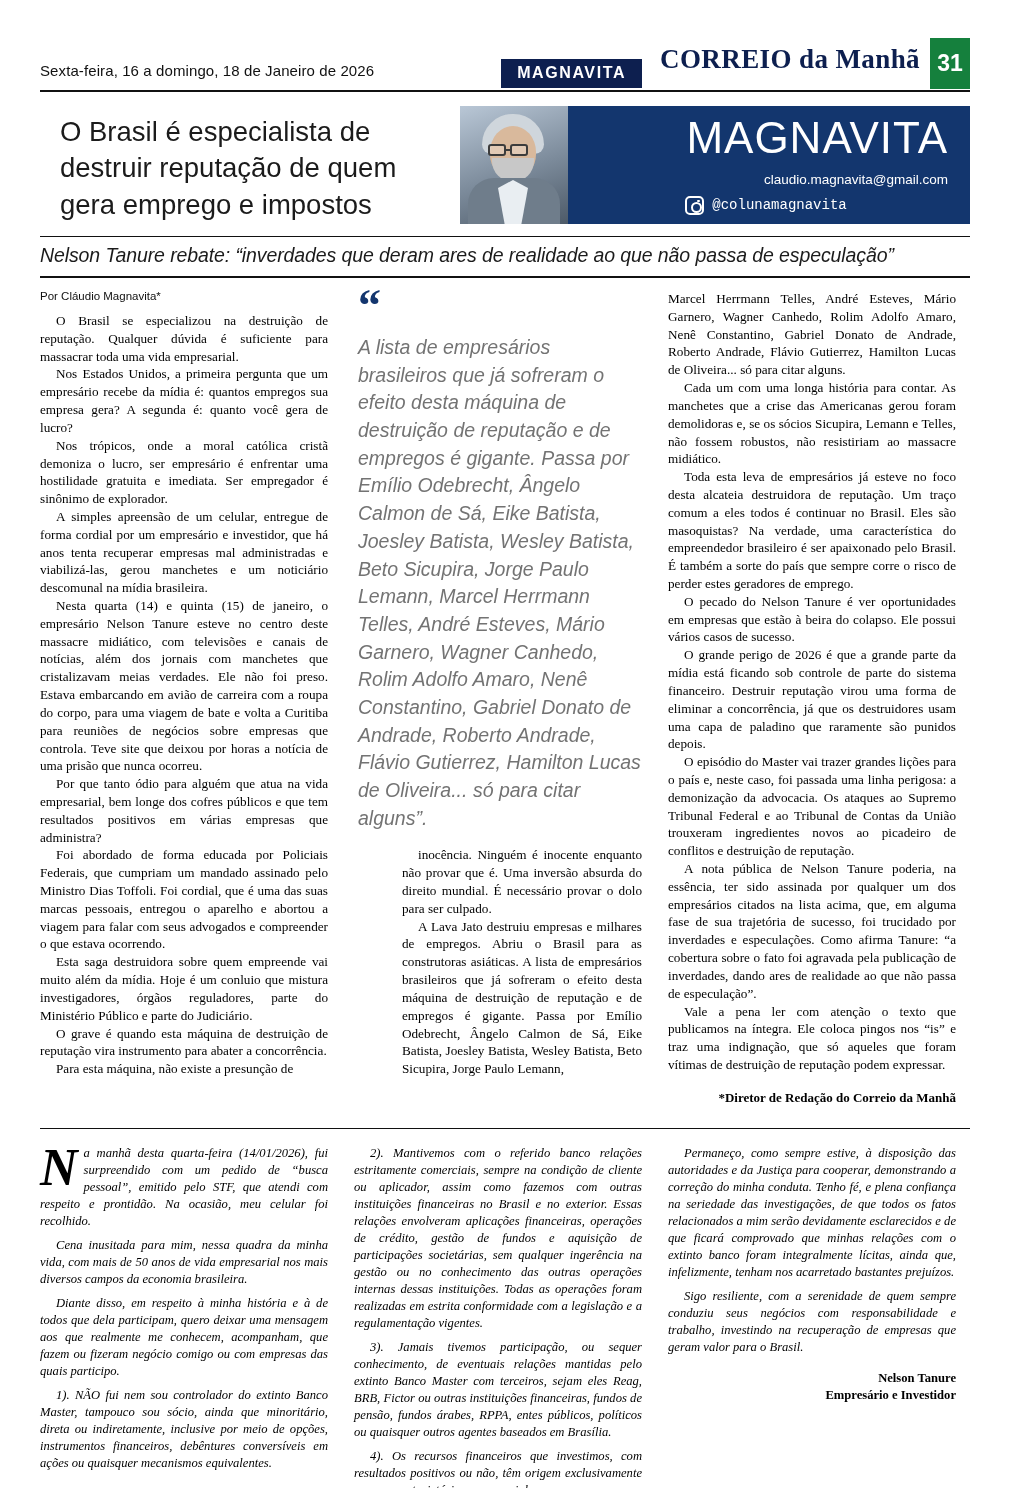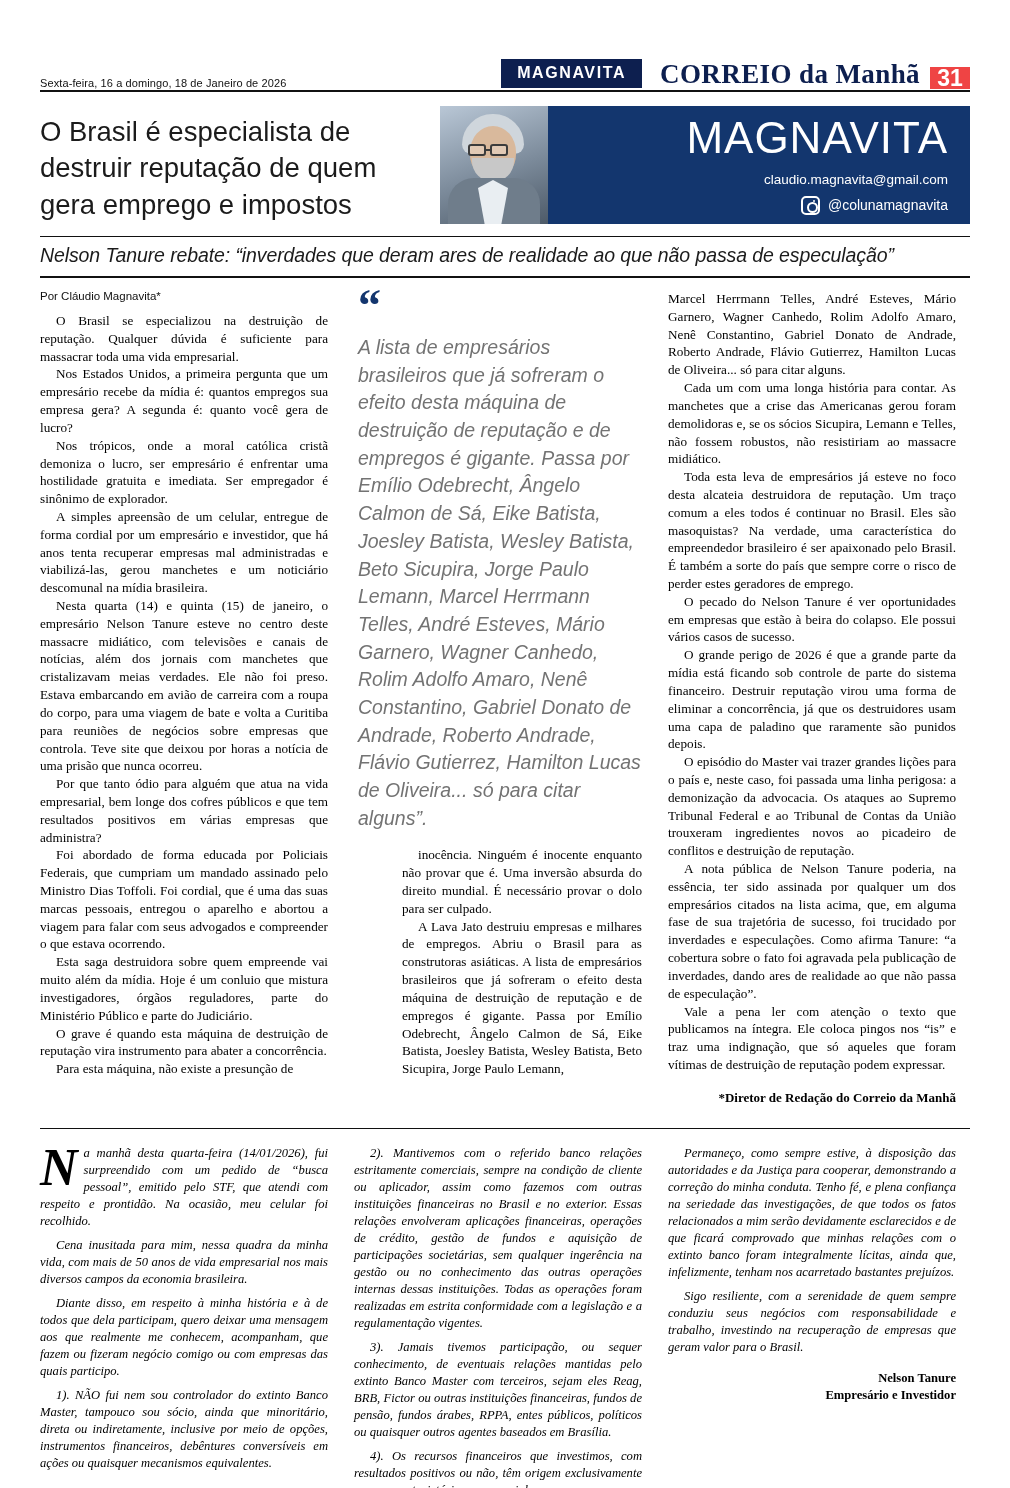--- a/index.html
+++ b/index.html
@@ -31,9 +31,9 @@
   }
   .masthead-date {
     font-family: "Liberation Sans", sans-serif;
-    font-size: 11px;
+    font-size: 15px;
     color: #111;
-    padding-bottom: 1px;
+    padding-bottom: 11px;
     letter-spacing: 0.1px;
   }
   .masthead-right {

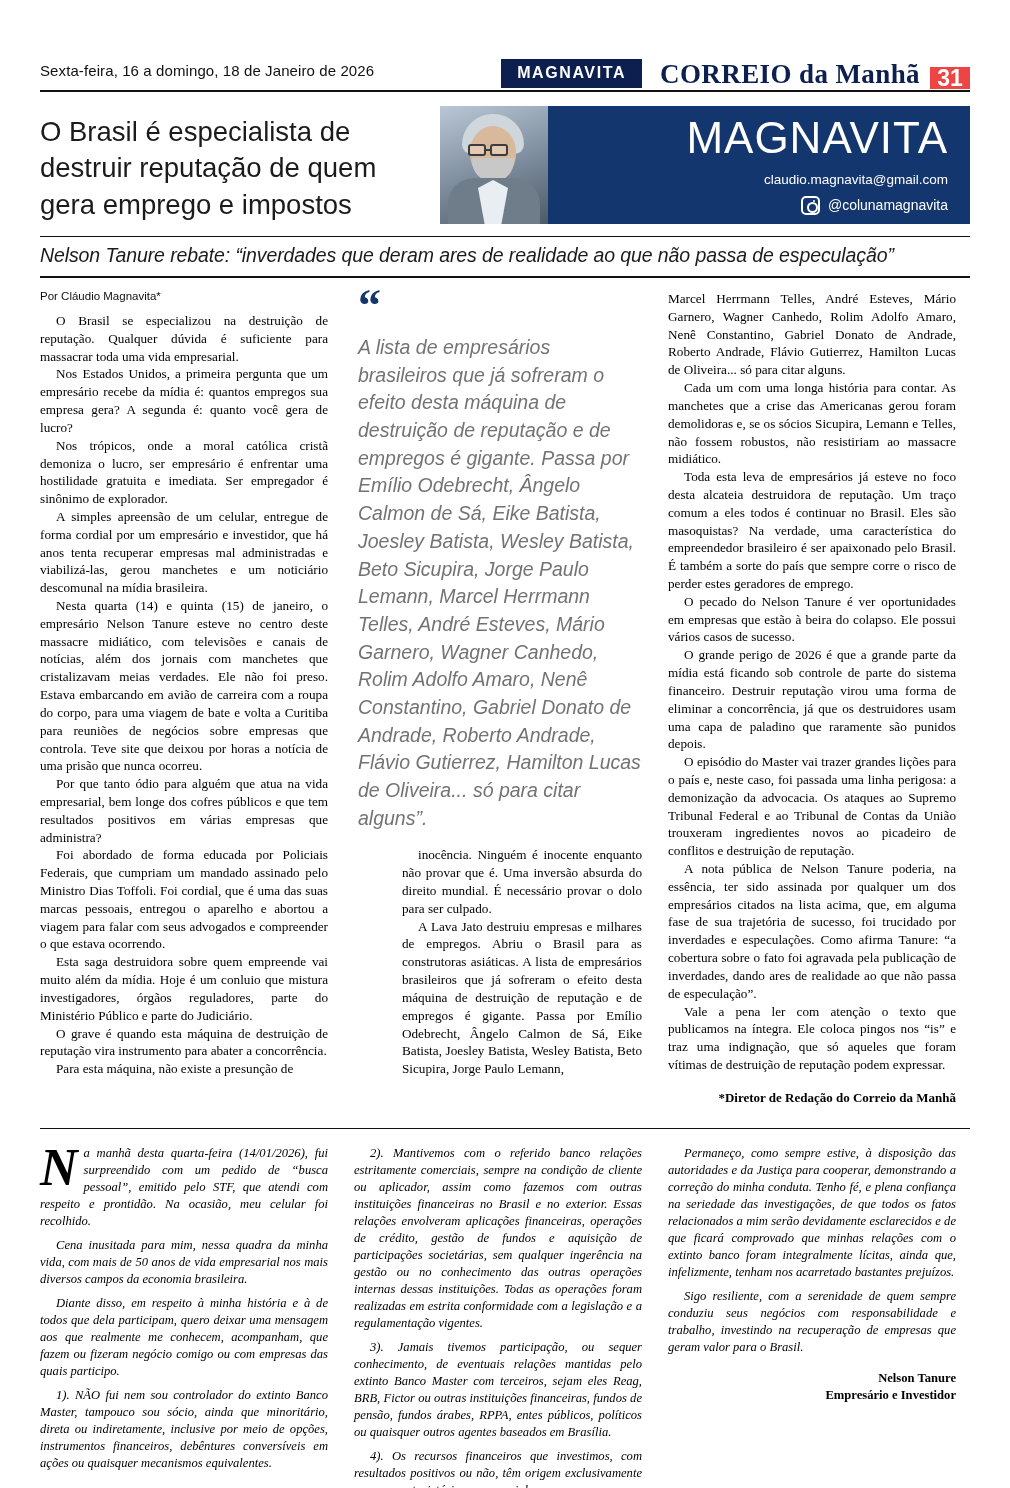--- a/index.html
+++ b/index.html
@@ -59,7 +59,7 @@
     font-size: 27px;
     letter-spacing: 0.4px;
     color: #0d1f4f;
-    padding-bottom: 0px;
+    padding-bottom: 15px;
     padding-right: 10px;
   }
   .page-num {

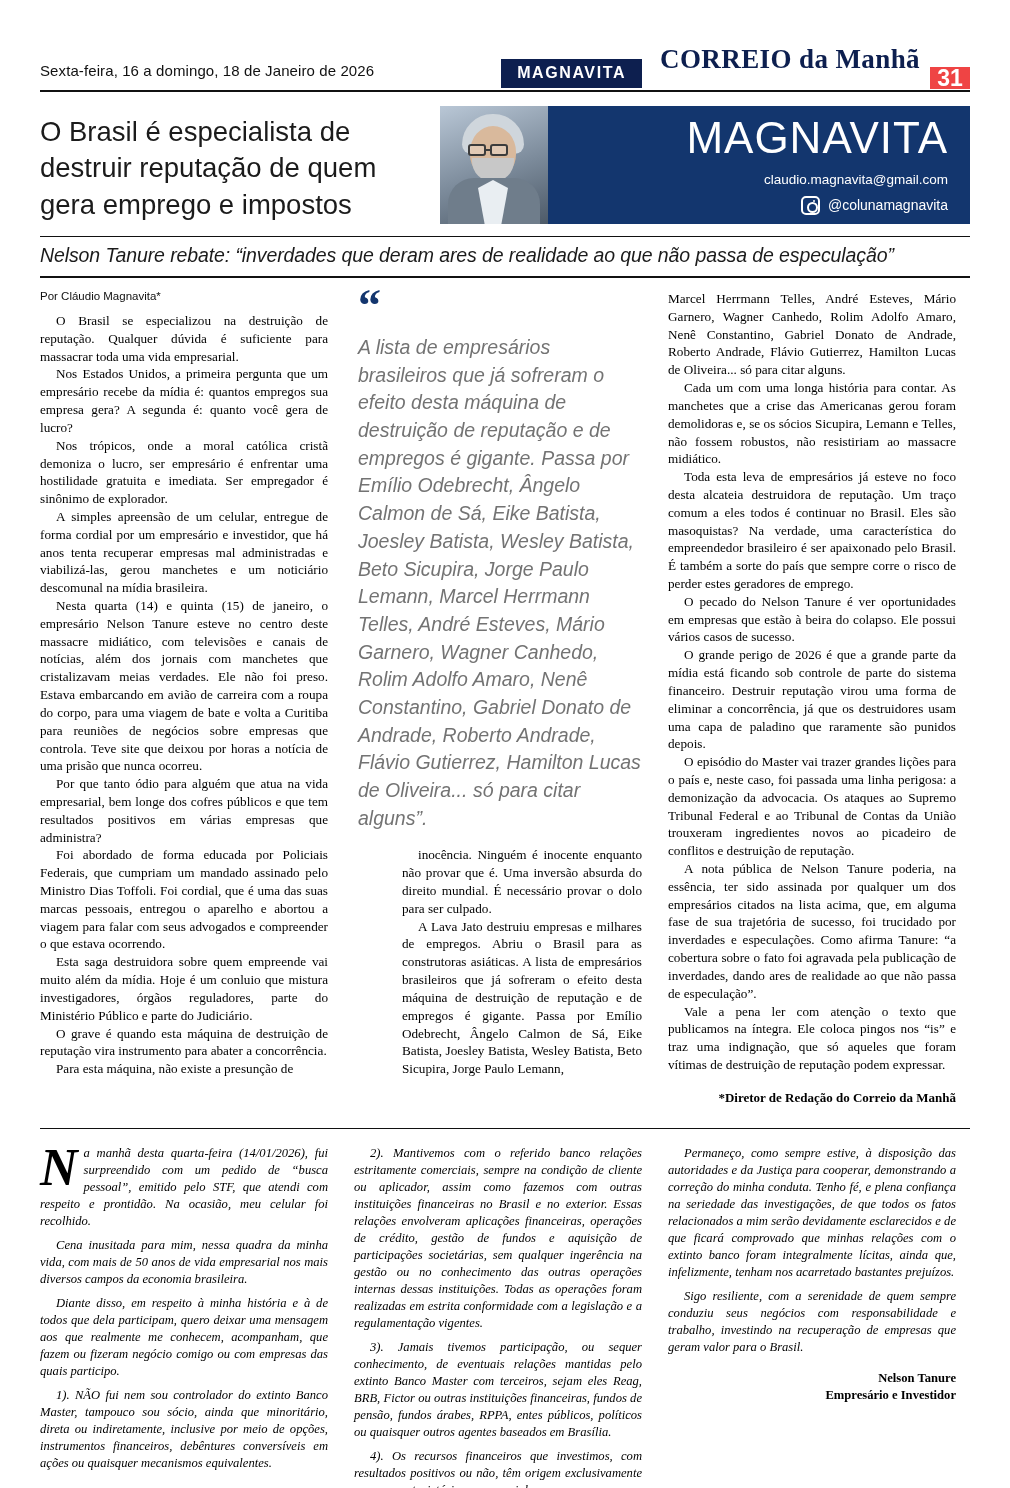--- a/index.html
+++ b/index.html
@@ -63,13 +63,13 @@
     padding-right: 10px;
   }
   .page-num {
-    background: #ef4444;
+    background: #15803d;
     color: #fff;
     font-family: "Liberation Sans", sans-serif;
     font-weight: bold;
     font-size: 23px;
     width: 40px;
-    height: 22px;
+    height: 51px;
     display: flex;
     align-items: center;
     justify-content: center;

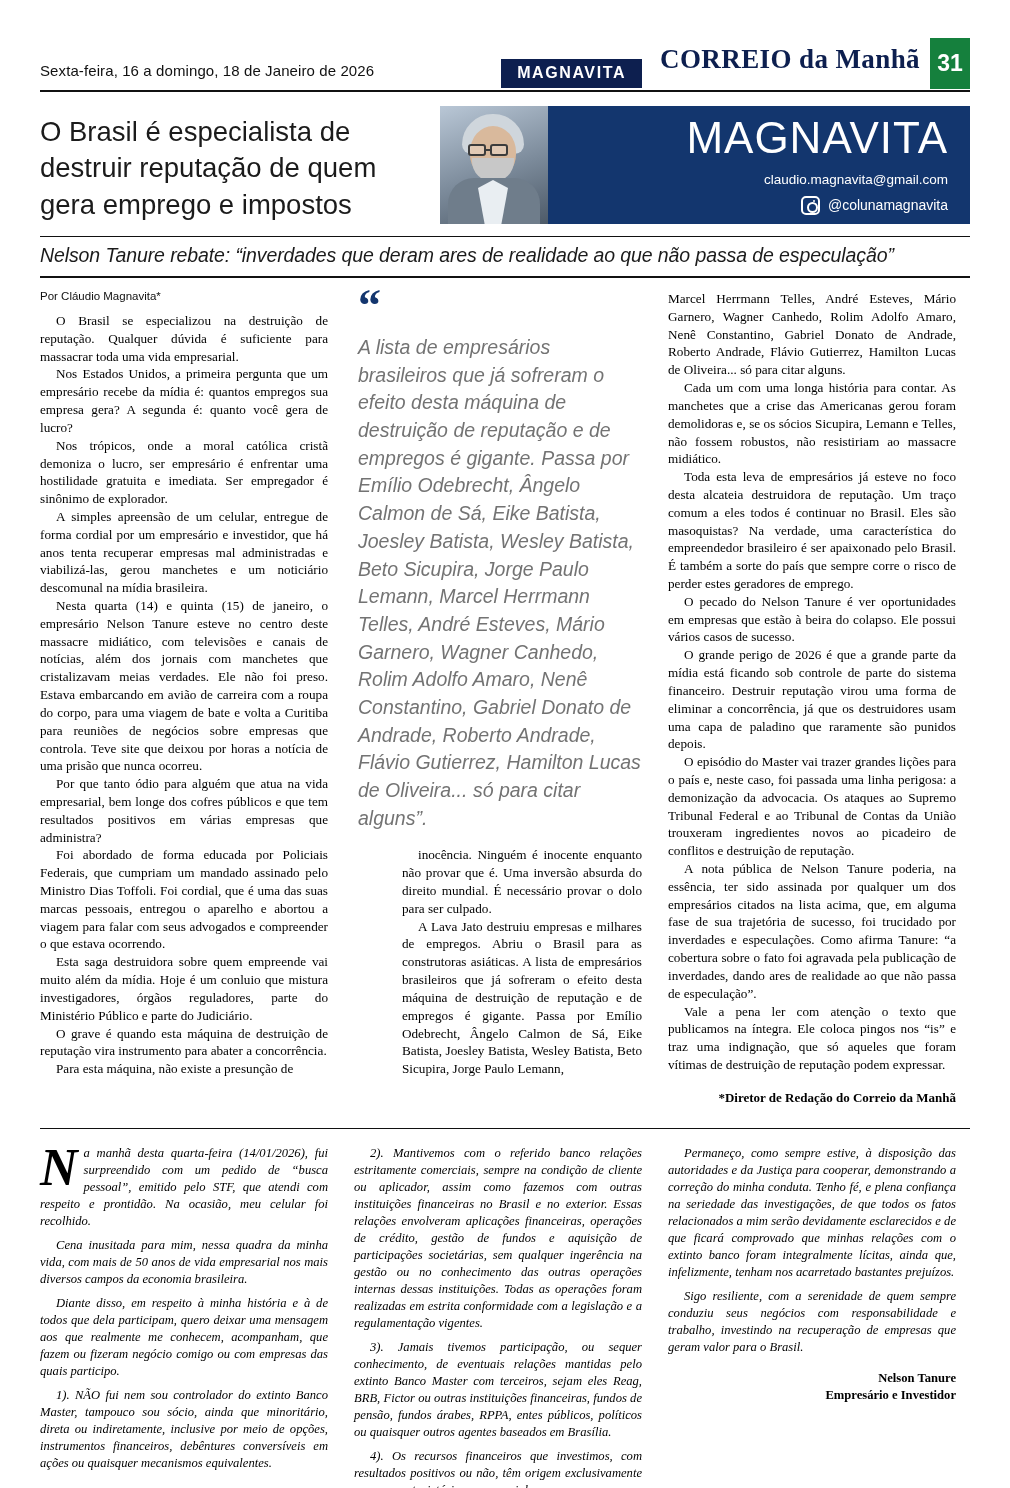--- a/index.html
+++ b/index.html
@@ -86,6 +86,7 @@
   .headline-col {
     width: 400px;
     padding-right: 6px;
+    margin-left: 20px;
   }
   .headline {
     font-family: "Liberation Sans", sans-serif;

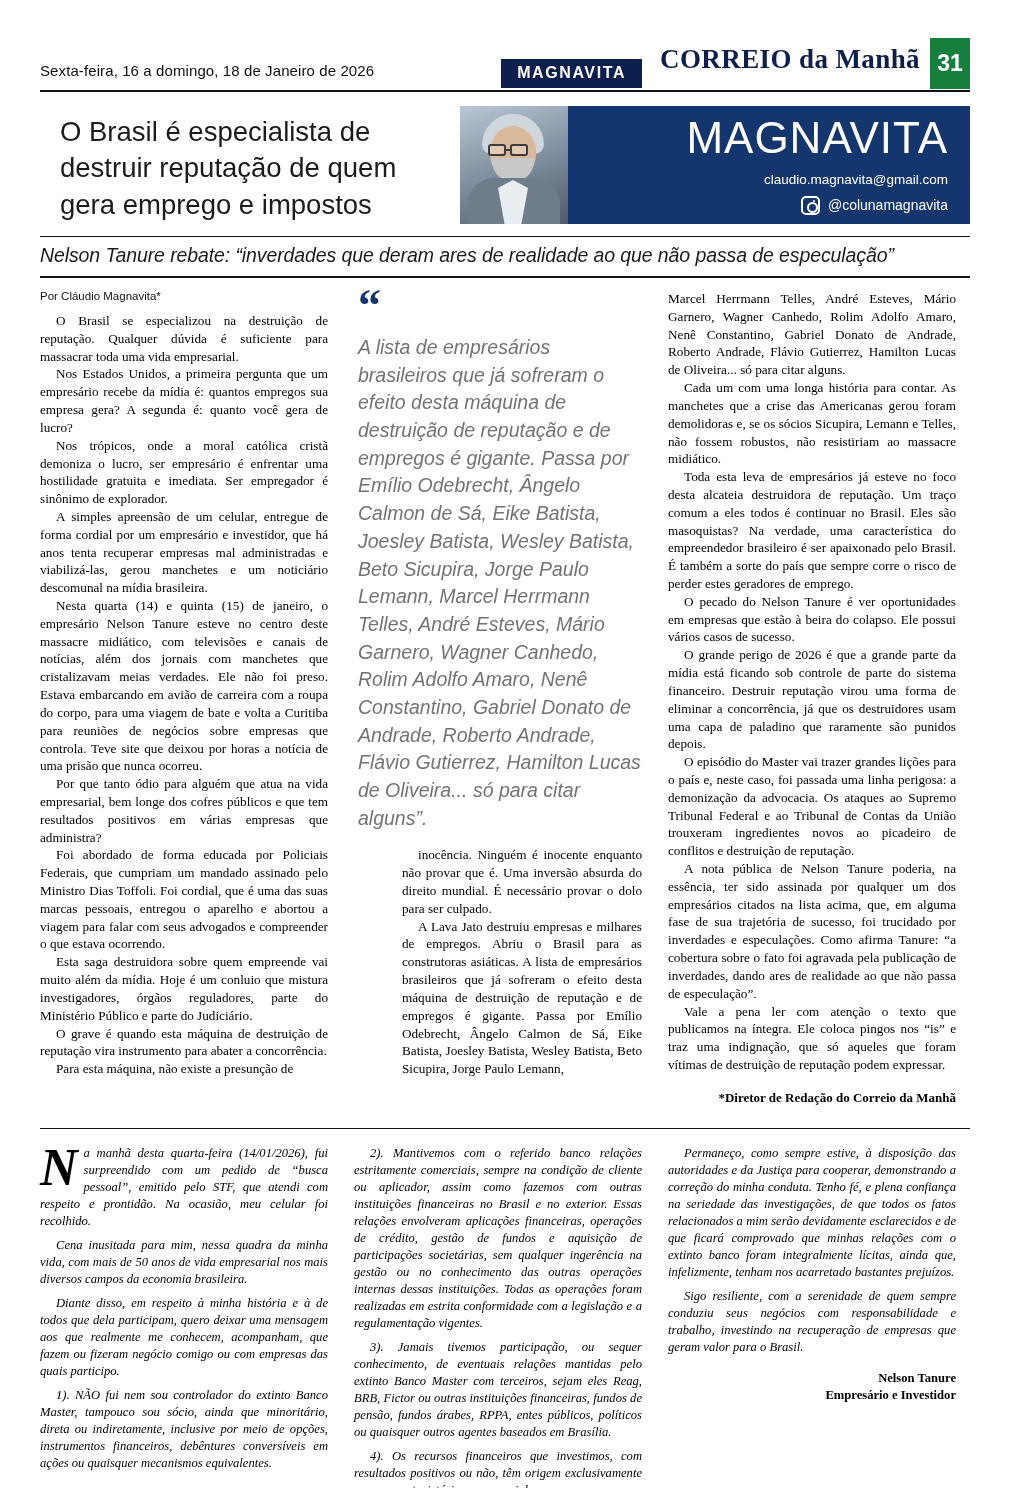--- a/index.html
+++ b/index.html
@@ -166,9 +166,9 @@
   .banner-handle-row {
     display: flex;
     align-items: center;
-    justify-content: flex-end;
+    justify-content: center;
     gap: 8px;
-    font-family: Liberation Sans, sans-serif;
+    font-family: Liberation Mono, monospace;
     font-size: 14px;
   }
   .ig-icon {

